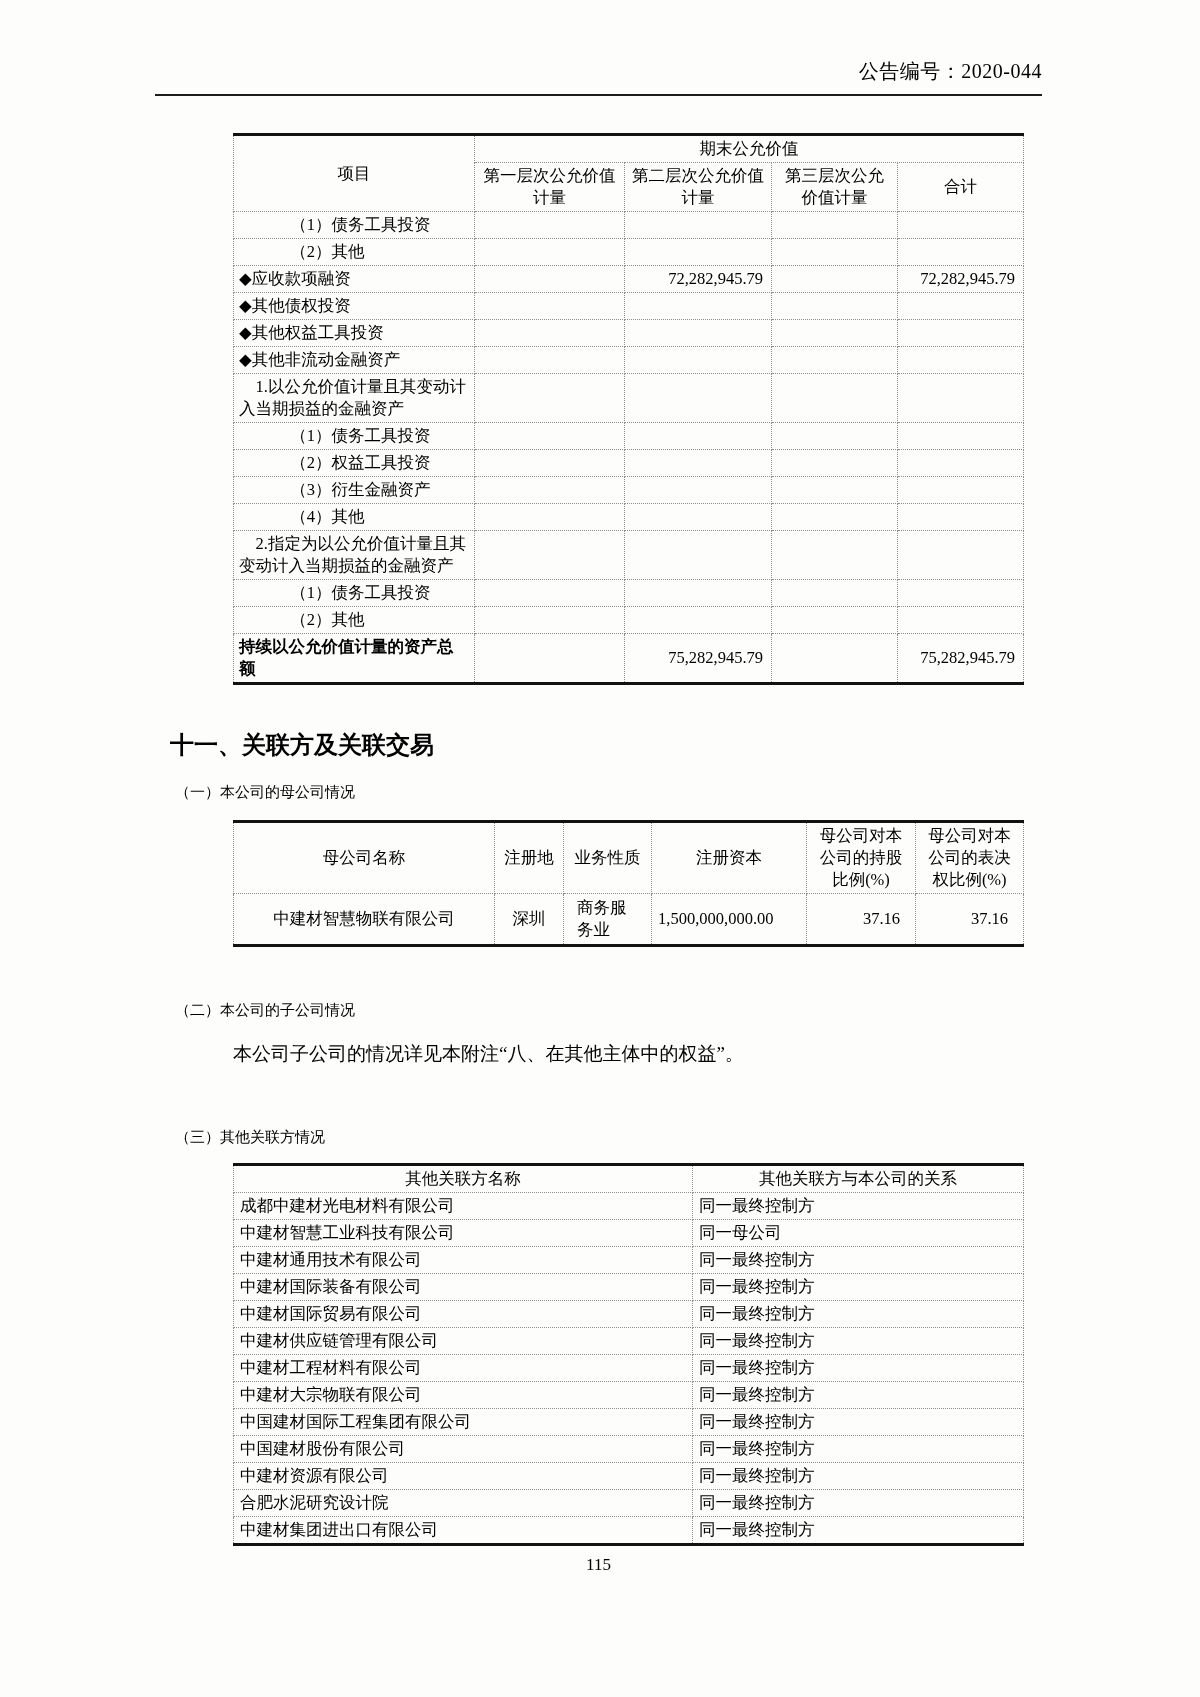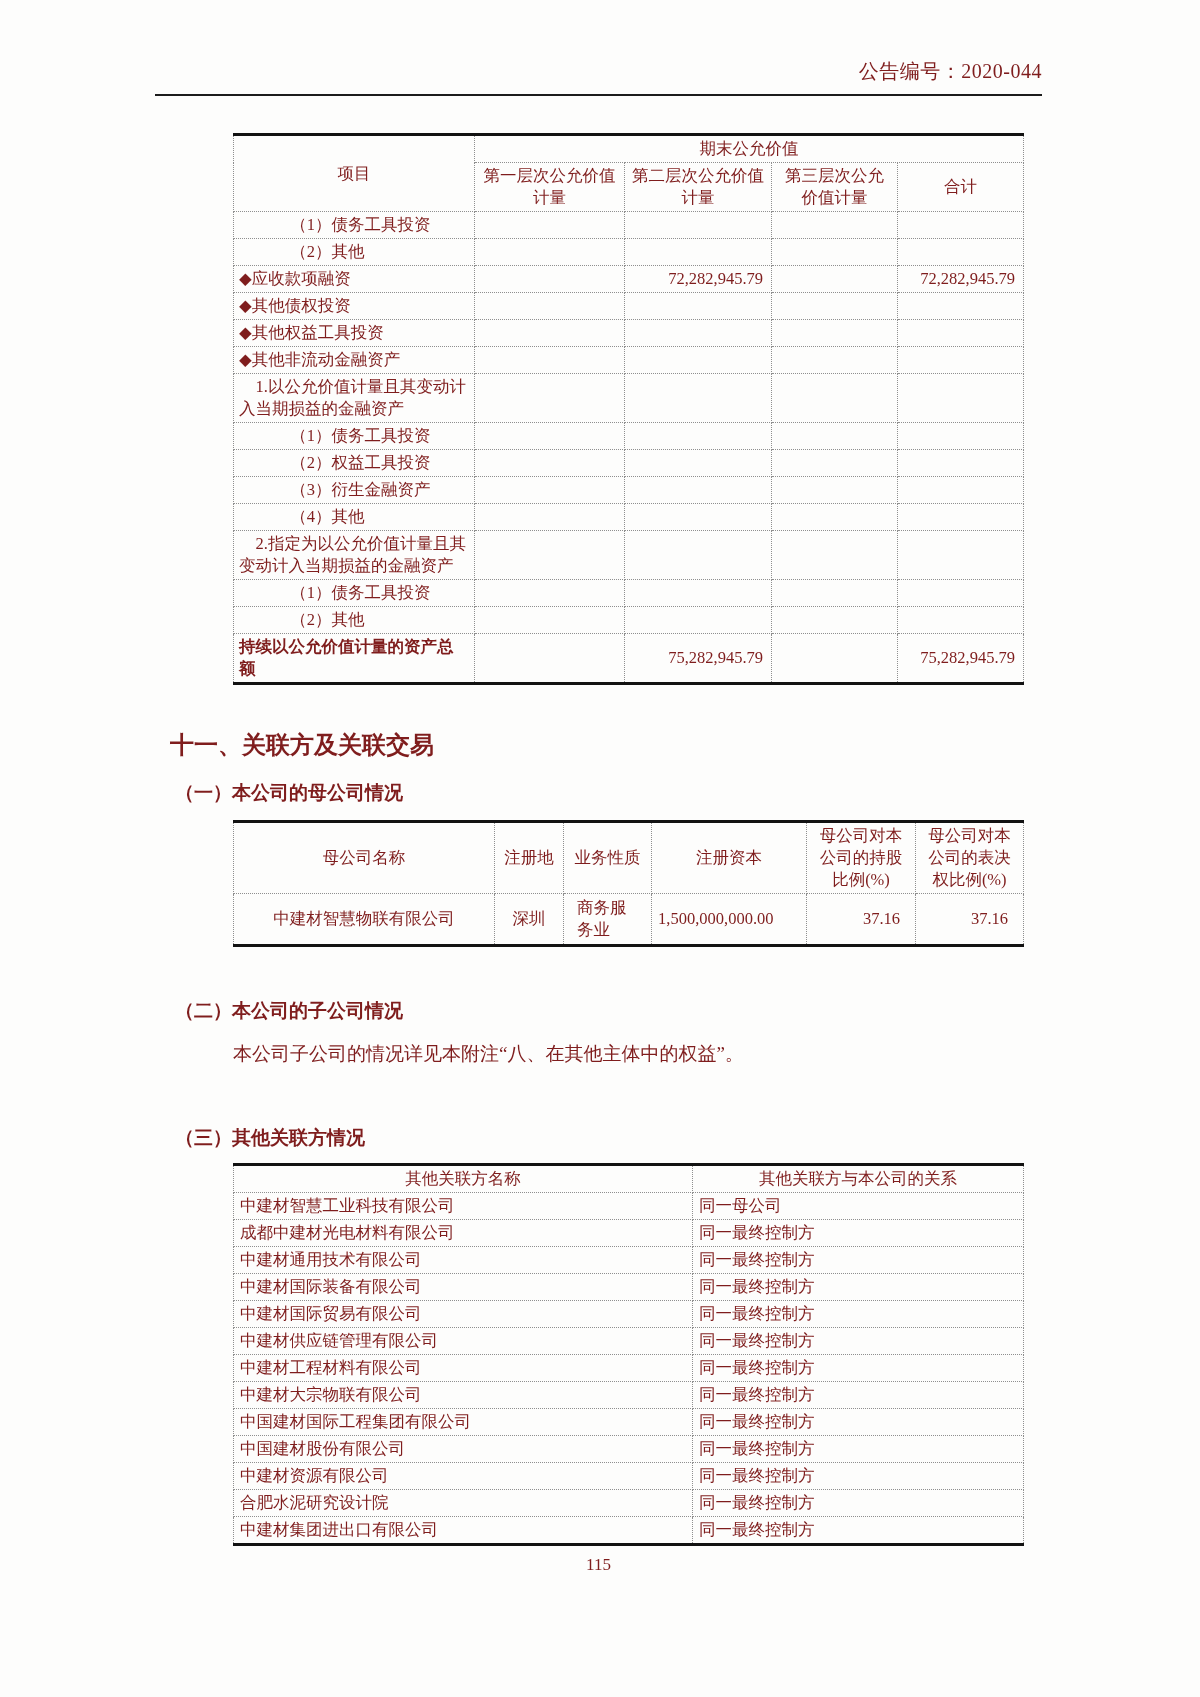--- a/index.html
+++ b/index.html
@@ -9,7 +9,7 @@
     height:1697px;
     margin:0 auto;
     background:#fdfdfc;
-    color:#7f1d1d;
+    color:#000000;
     font-family:"Liberation Serif","DejaVu Serif",serif;
     box-sizing:border-box;
     padding:58px 158px 0 155px;

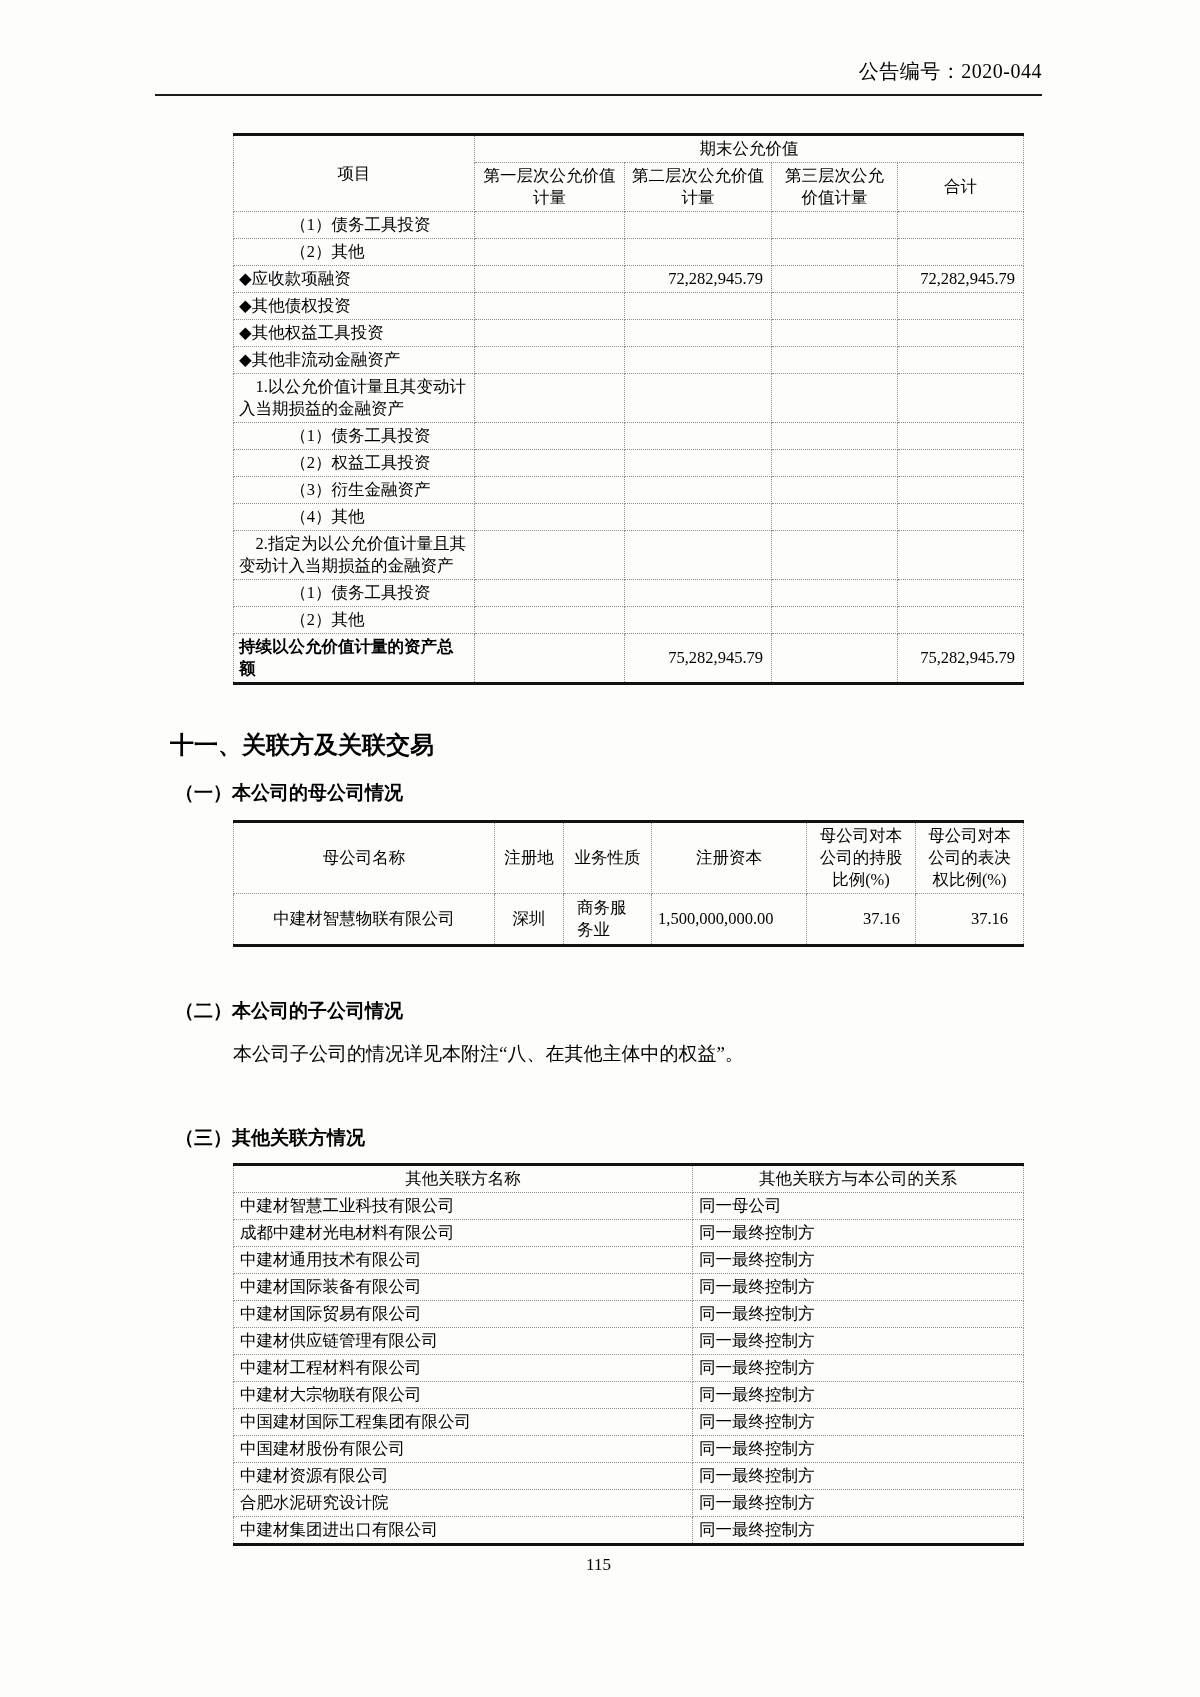--- a/index.html
+++ b/index.html
@@ -59,8 +59,8 @@
     line-height:28px;
   }
   .h-sub{
-    font-size:19px;
-    font-weight:bold;
+    font-size:15px;
+    font-weight:normal;
     margin:20px 0 0 20px;
     line-height:27px;
   }

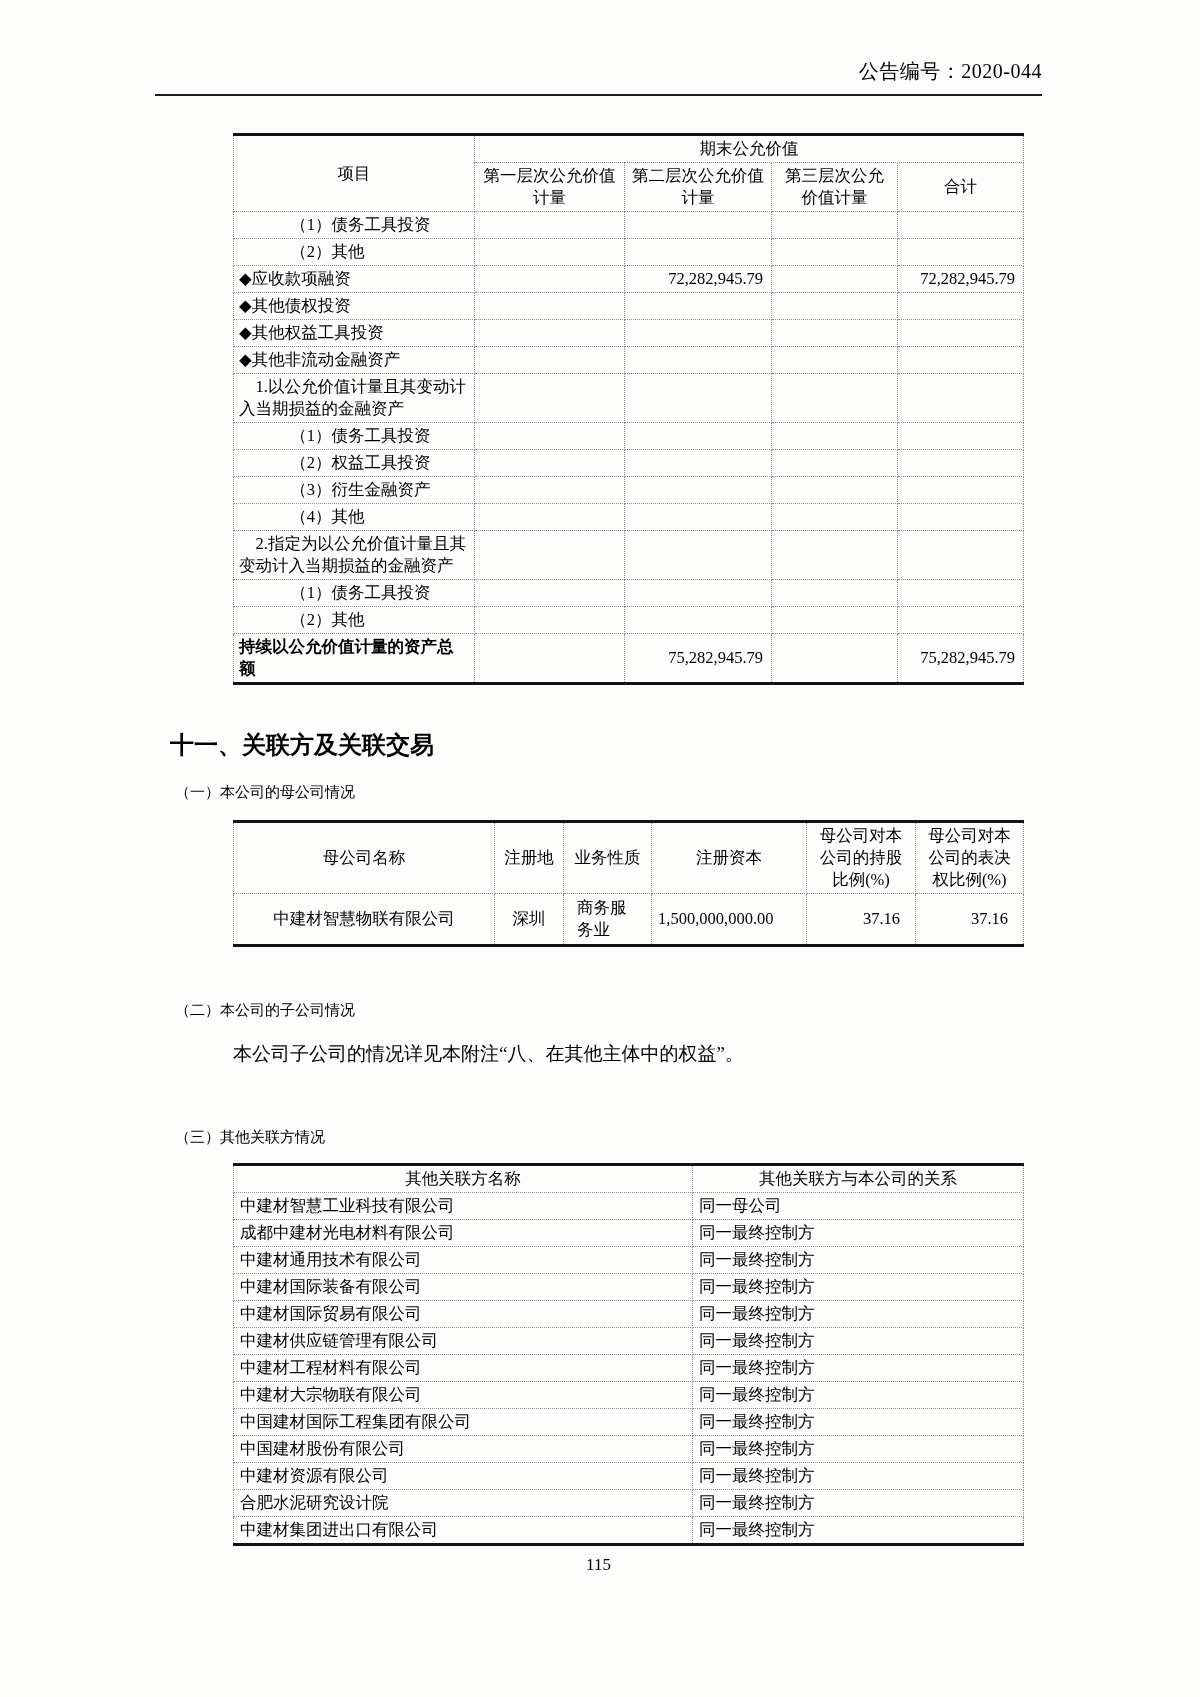--- a/index.html
+++ b/index.html
@@ -285,14 +285,14 @@
     </thead>
     <tbody>
         <tr>
+          <td>成都中建材光电材料有限公司</td>
+          <td>同一最终控制方</td>
+        </tr>
+        <tr>
           <td>中建材智慧工业科技有限公司</td>
           <td>同一母公司</td>
         </tr>
         <tr>
-          <td>成都中建材光电材料有限公司</td>
-          <td>同一最终控制方</td>
-        </tr>
-        <tr>
           <td>中建材通用技术有限公司</td>
           <td>同一最终控制方</td>
         </tr>

